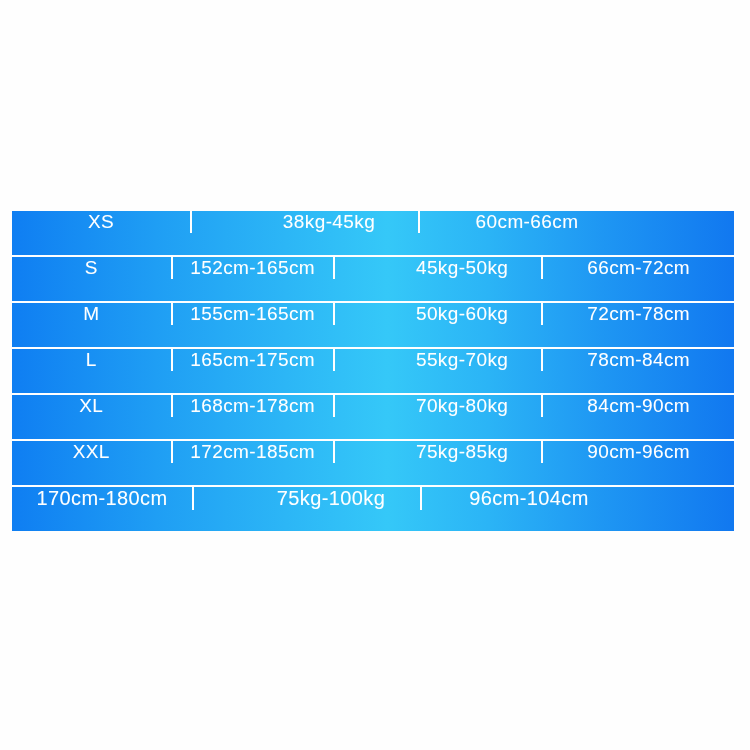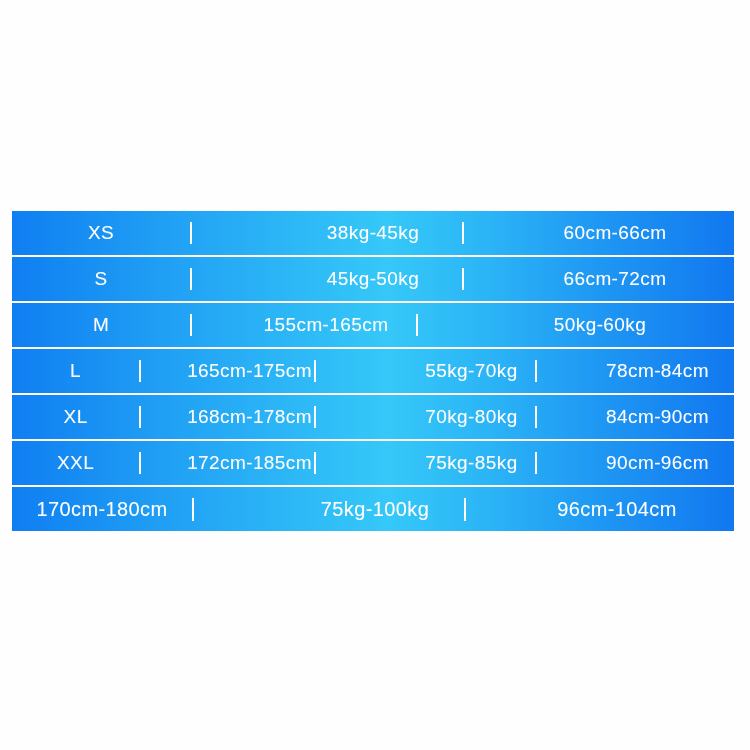--- a/index.html
+++ b/index.html
@@ -46,9 +46,8 @@
   .chart-row {
     flex: 1 1 0;
     display: flex;
-    align-items: center;
+    align-items: flex-start;
     border-bottom: 2px solid #ffffff;
-    gap: 44px;
   }
   .chart-row:last-child { border-bottom: none; }
 

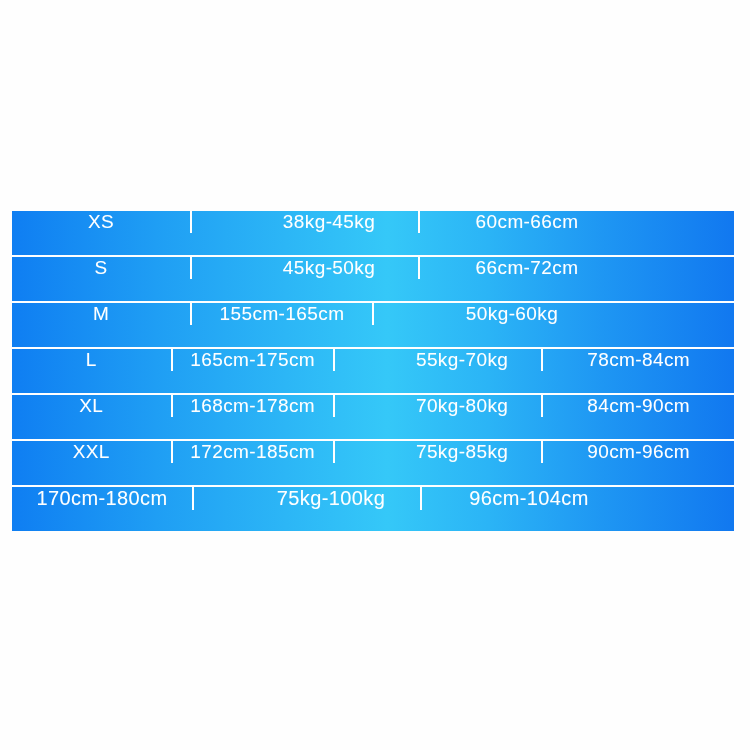--- a/index.html
+++ b/index.html
@@ -89,6 +89,7 @@
 
     <div class="chart-row">
       <div class="chart-cell col-size">S</div>
+      <div class="chart-cell col-height">152cm-165cm</div>
       <div class="chart-cell col-weight">45kg-50kg</div>
       <div class="chart-cell col-bust">66cm-72cm</div>
     </div>

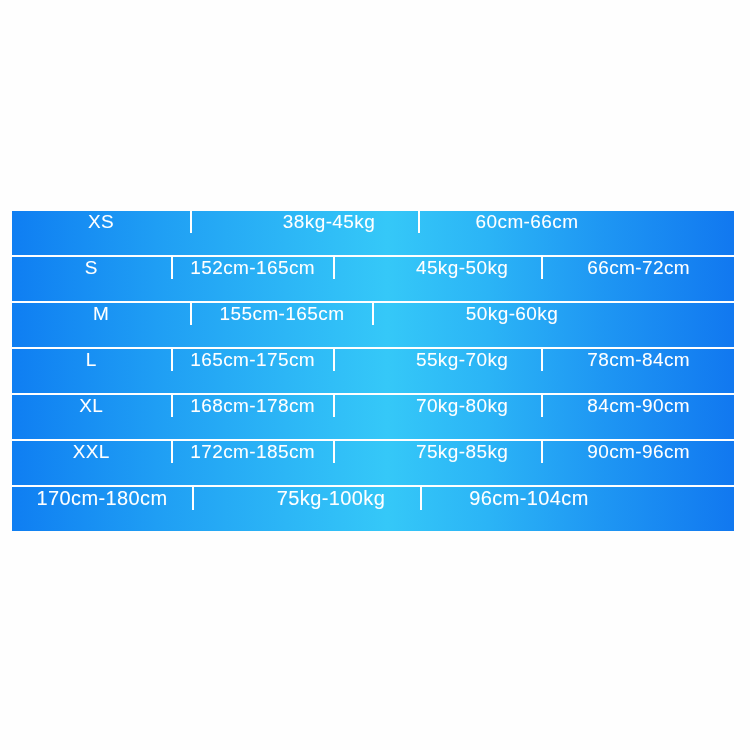--- a/index.html
+++ b/index.html
@@ -98,6 +98,7 @@
       <div class="chart-cell col-size">M</div>
       <div class="chart-cell col-height">155cm-165cm</div>
       <div class="chart-cell col-weight">50kg-60kg</div>
+      <div class="chart-cell col-bust">72cm-78cm</div>
     </div>
 
     <div class="chart-row">

